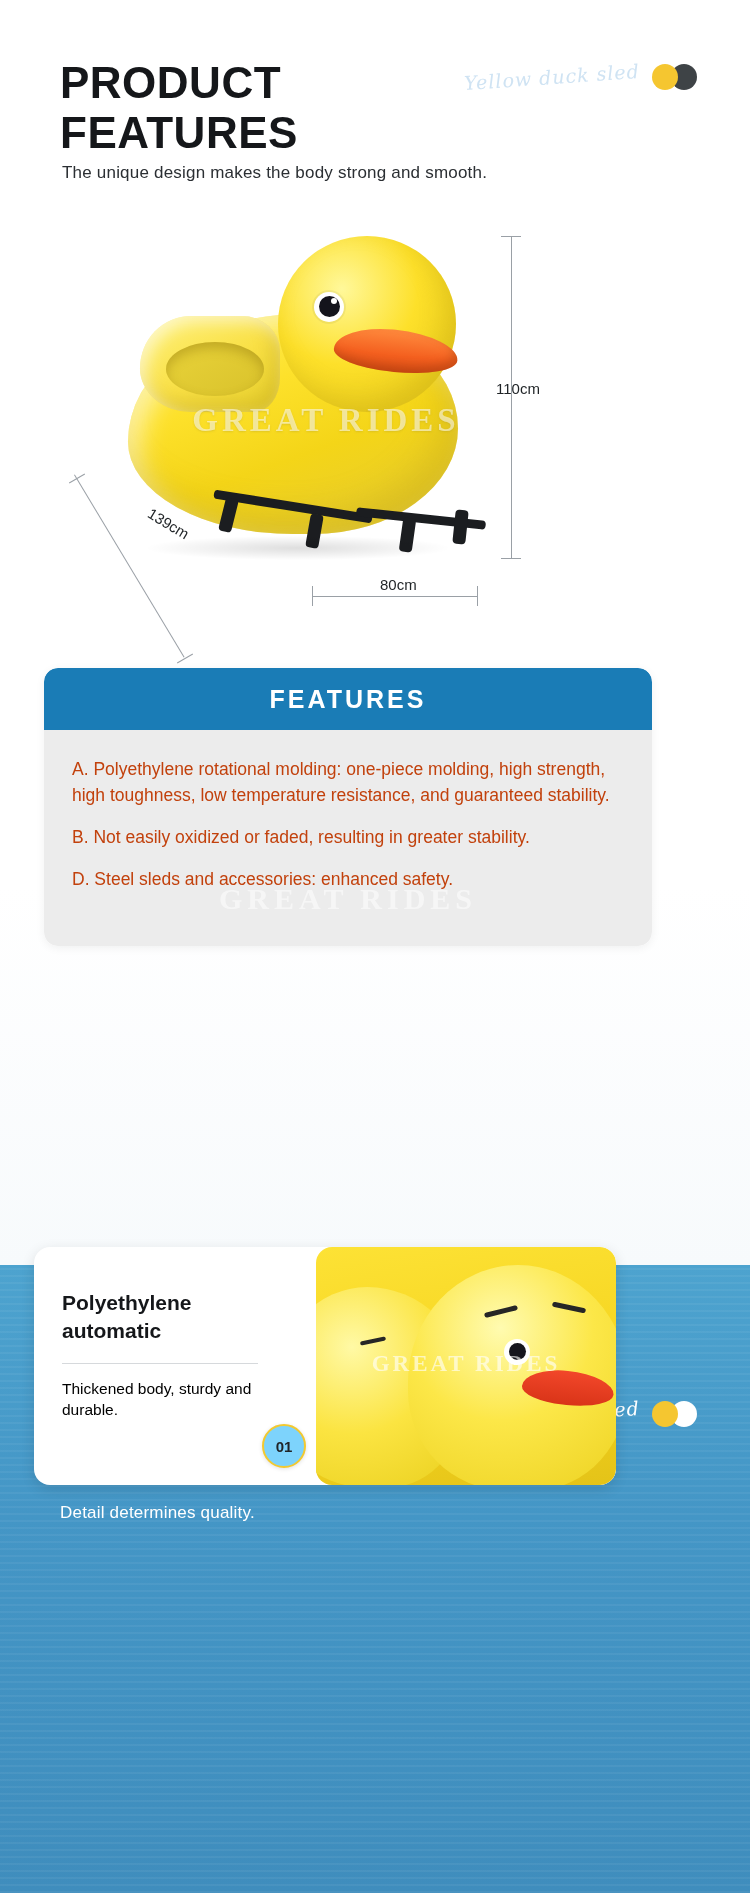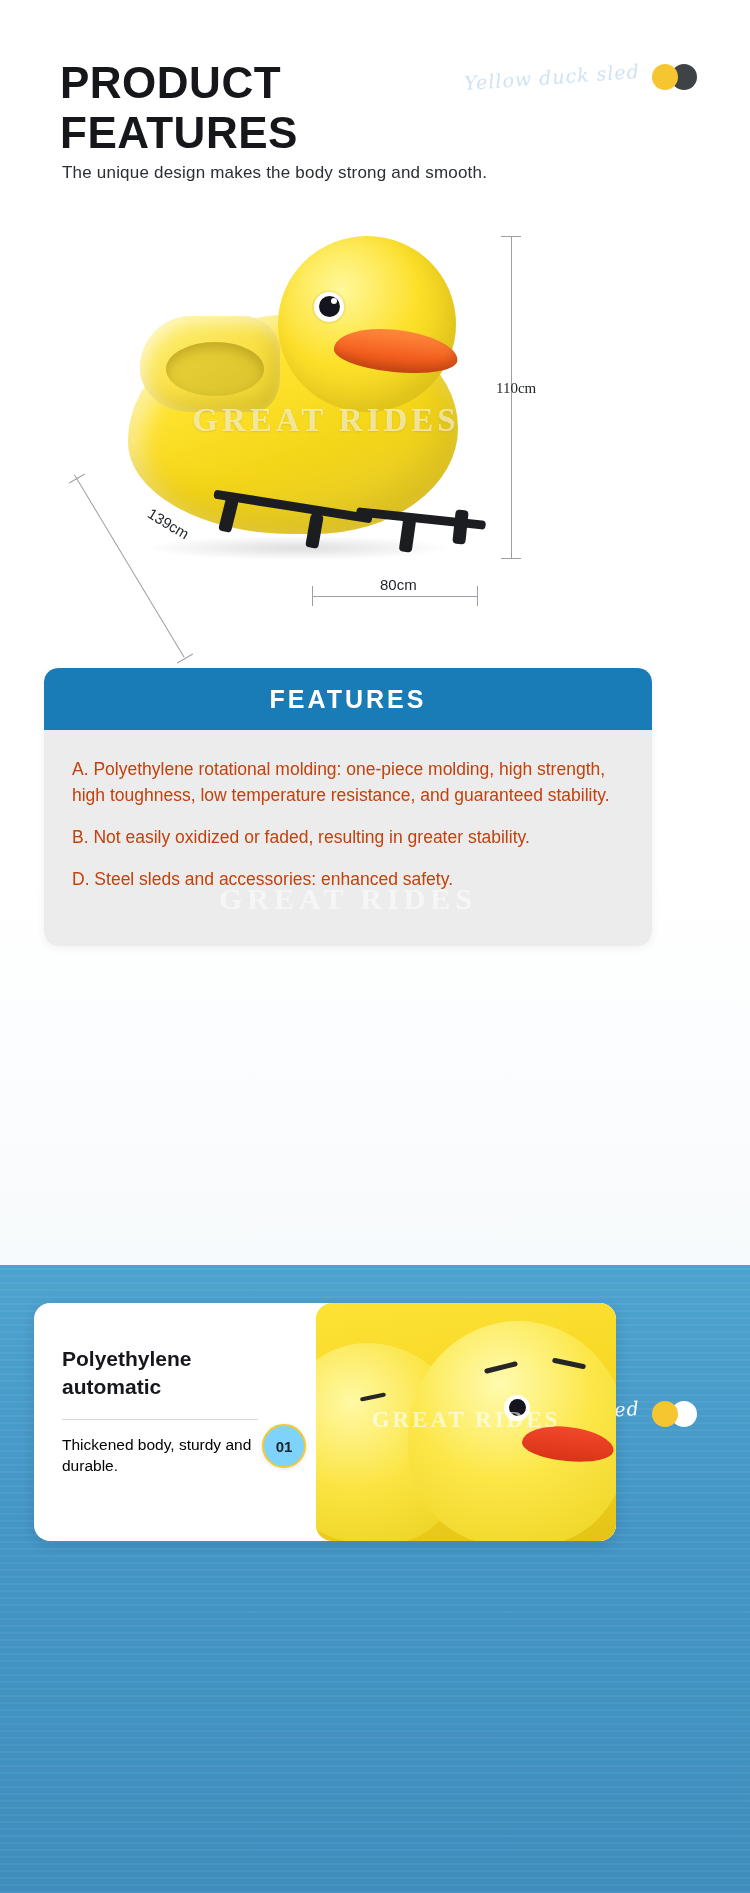--- a/index.html
+++ b/index.html
@@ -448,7 +448,7 @@
       <div class="dim-line dim-v" style="left:511px; top:36px; height:322px;"></div>
       <div class="cap" style="left:501px; top:36px; width:20px; height:1px;"></div>
       <div class="cap" style="left:501px; top:358px; width:20px; height:1px;"></div>
-      <div class="dim-label" style="left:496px; top:180px;font-family:Liberation Serif, serif;">110cm</div>
+      <div class="dim-label" style="left:496px; top:180px;">110cm</div>
 
       <div class="dim-line" style="left:74px; top:275px; width:1px; height:213px; transform:rotate(-31deg); transform-origin: top left; background:#9aa0a6;"></div>
       <div class="cap" style="left:68px; top:278px; width:18px; height:1px; transform:rotate(-30deg);"></div>

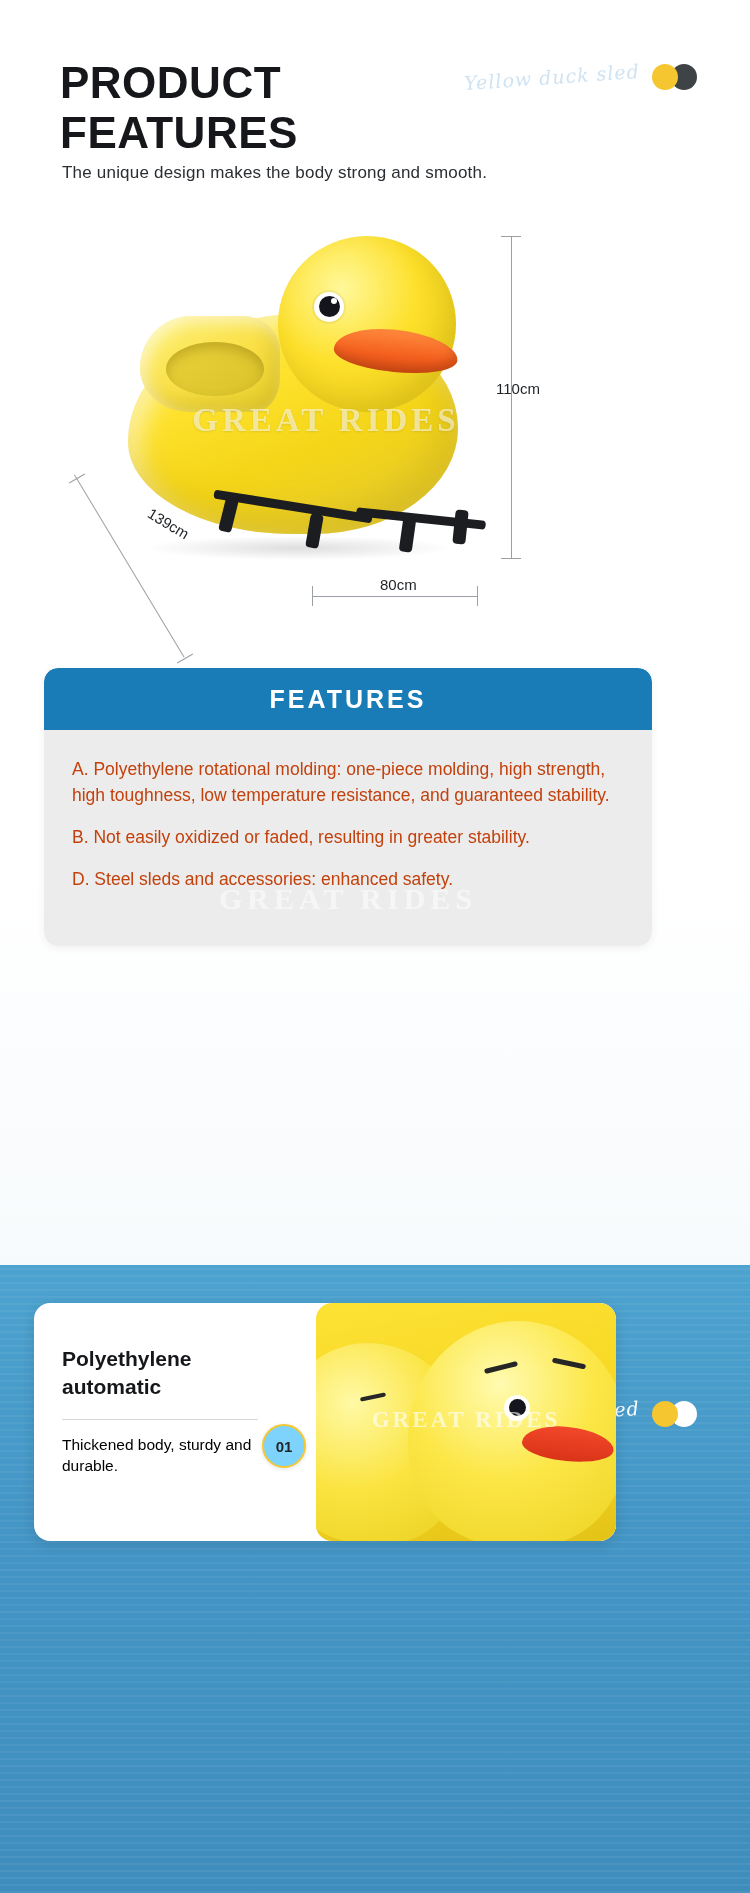--- a/index.html
+++ b/index.html
@@ -293,7 +293,7 @@
   
   .detail-card {
     position: absolute;
-    left: 34px; top: 1303px;
+    left: 34px; top: 1247px;
     width: 582px;
     height: 238px;
     background: #ffffff;

